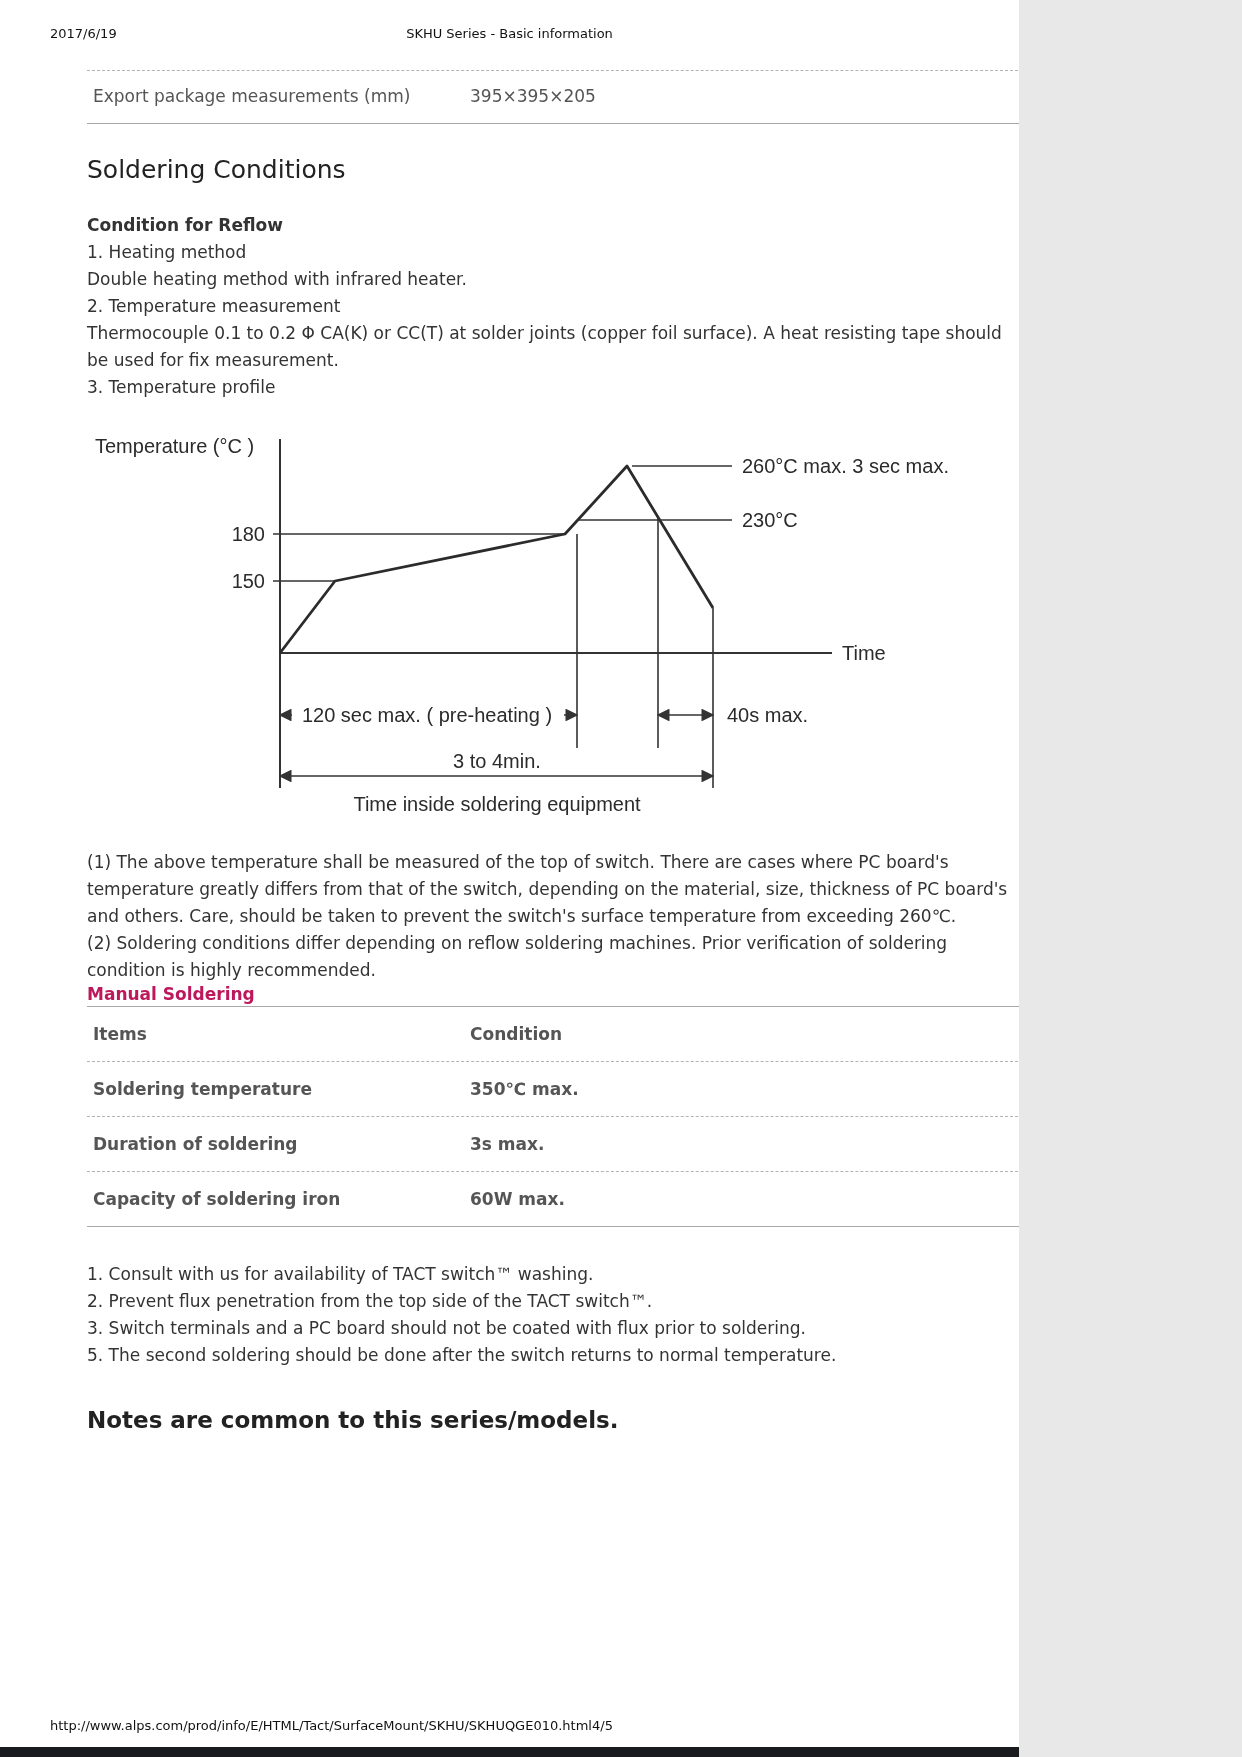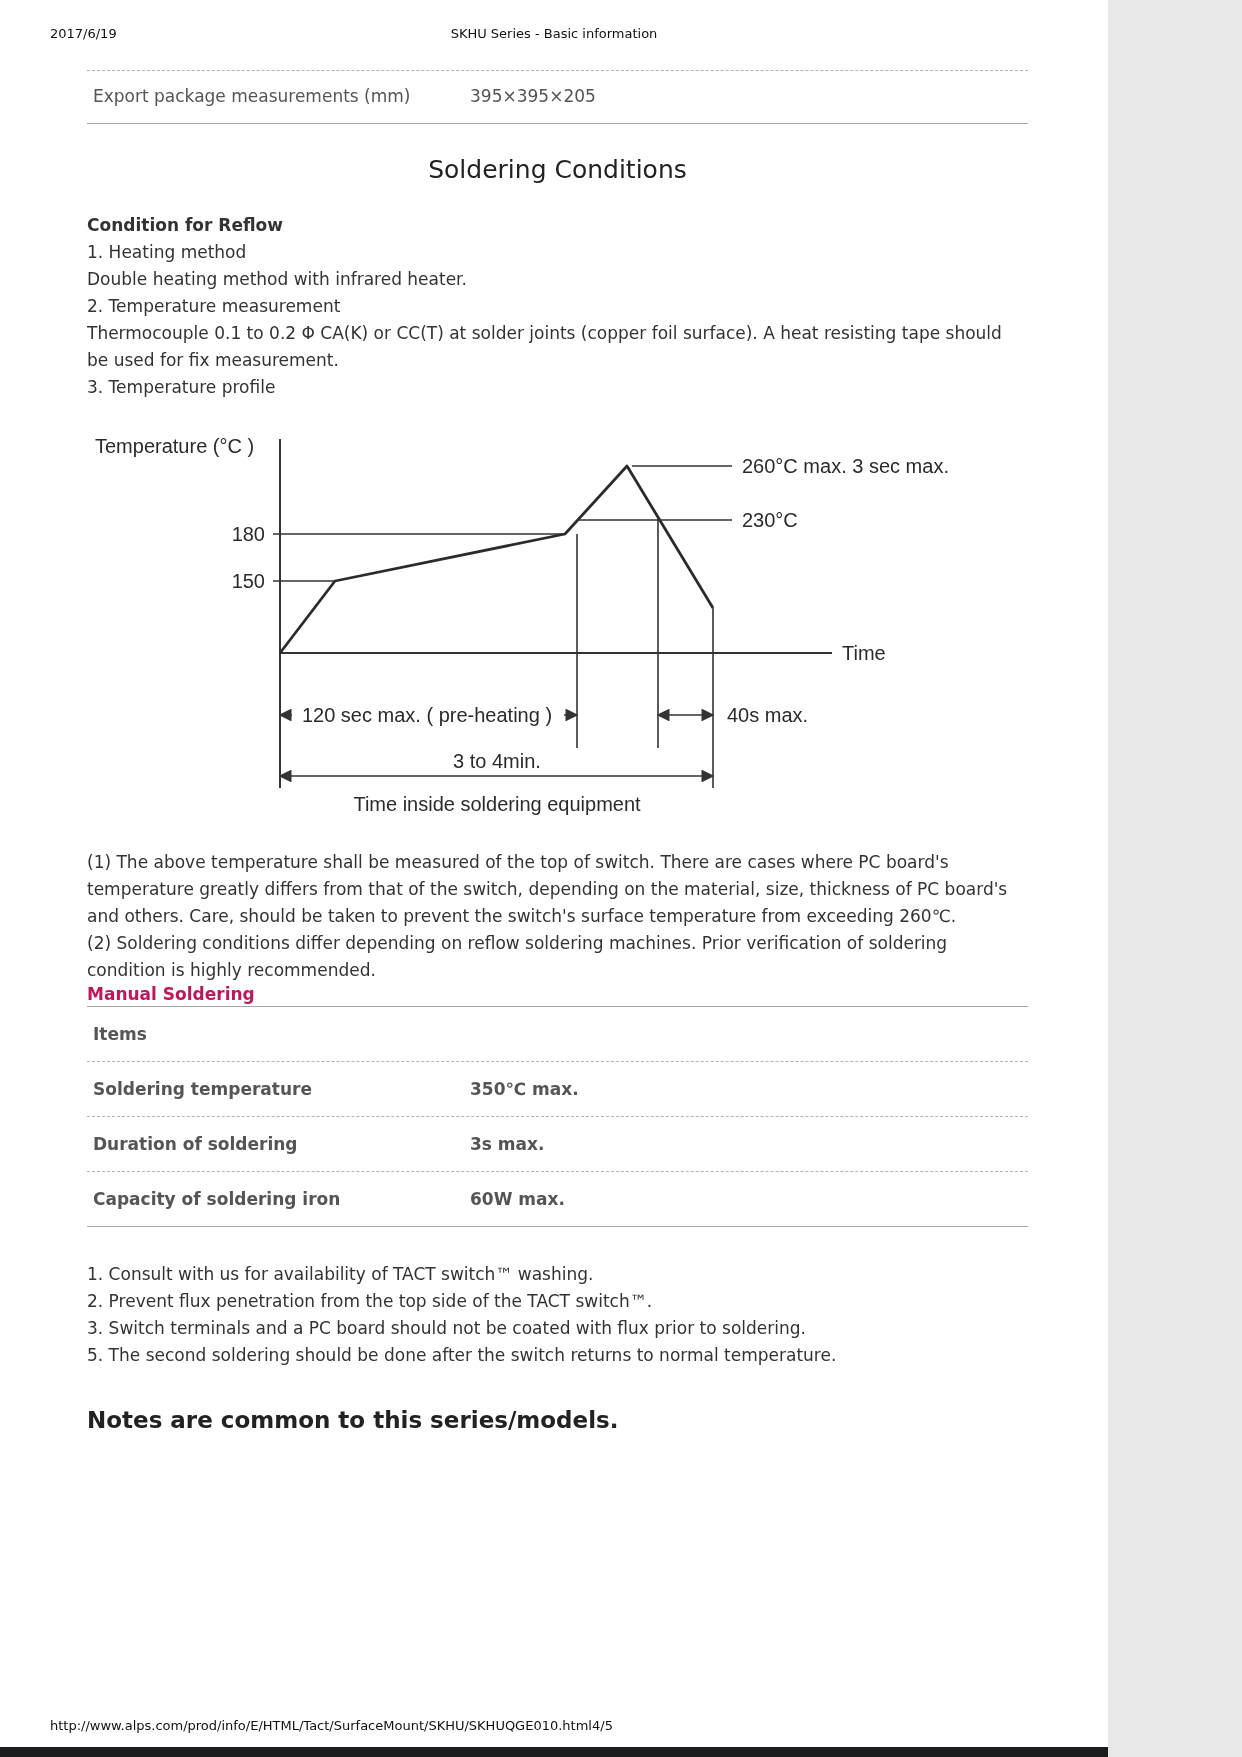--- a/index.html
+++ b/index.html
@@ -7,7 +7,7 @@
   html, body { margin: 0; padding: 0; background: #e8e8e8; }
   .page {
     position: relative;
-    width: 1108px;
+    width: 1019px;
     height: 1757px;
     background: #ffffff;
     font-family: "DejaVu Sans", "Liberation Sans", sans-serif;

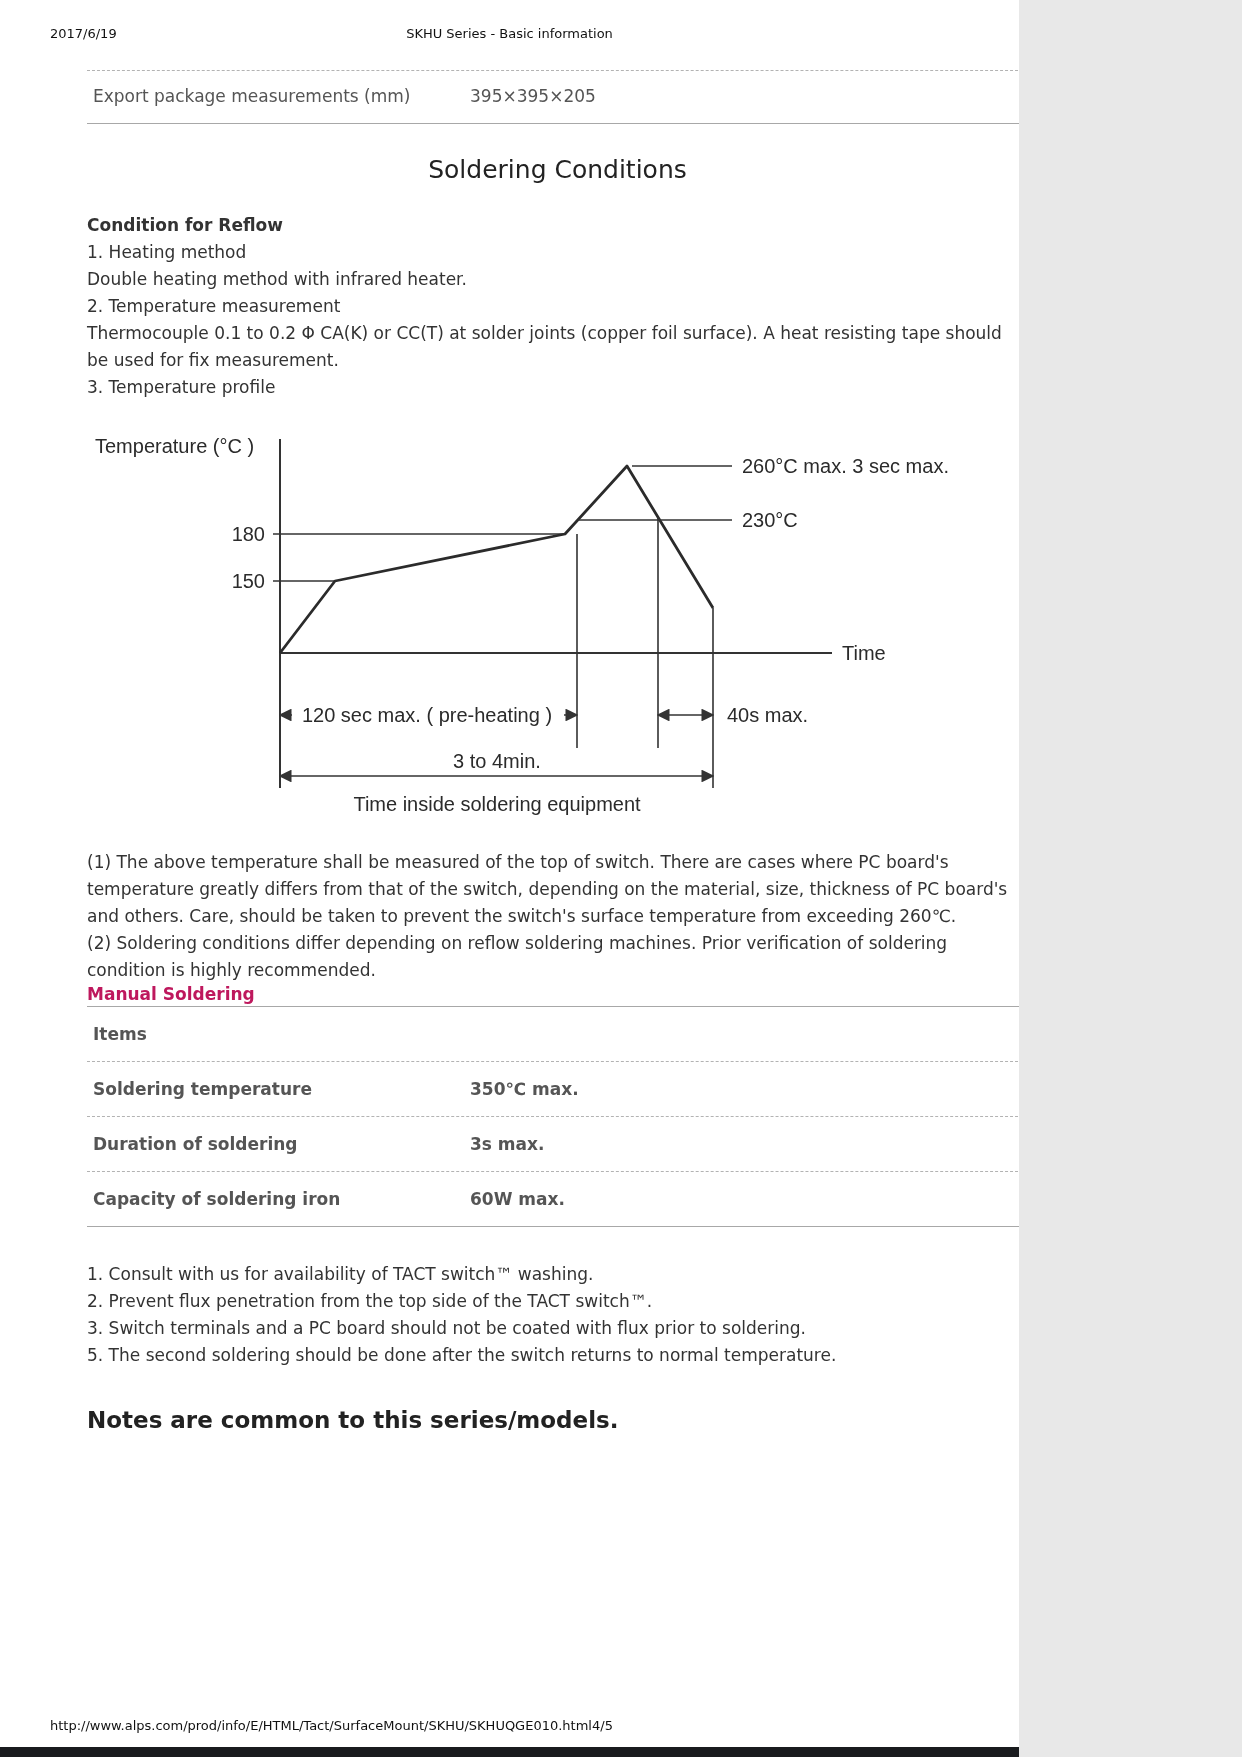--- a/index.html
+++ b/index.html
@@ -41,7 +41,6 @@
     color: #222;
     margin: 30px 0 0 0;
     line-height: 32px;
-    text-align: center;
   }
   .subhead { font-size: 17px; font-weight: bold; color: #333; margin-top: 26px; line-height: 27px; }
   .bodyline { font-size: 17px; line-height: 27px; margin: 0; color: #333; }

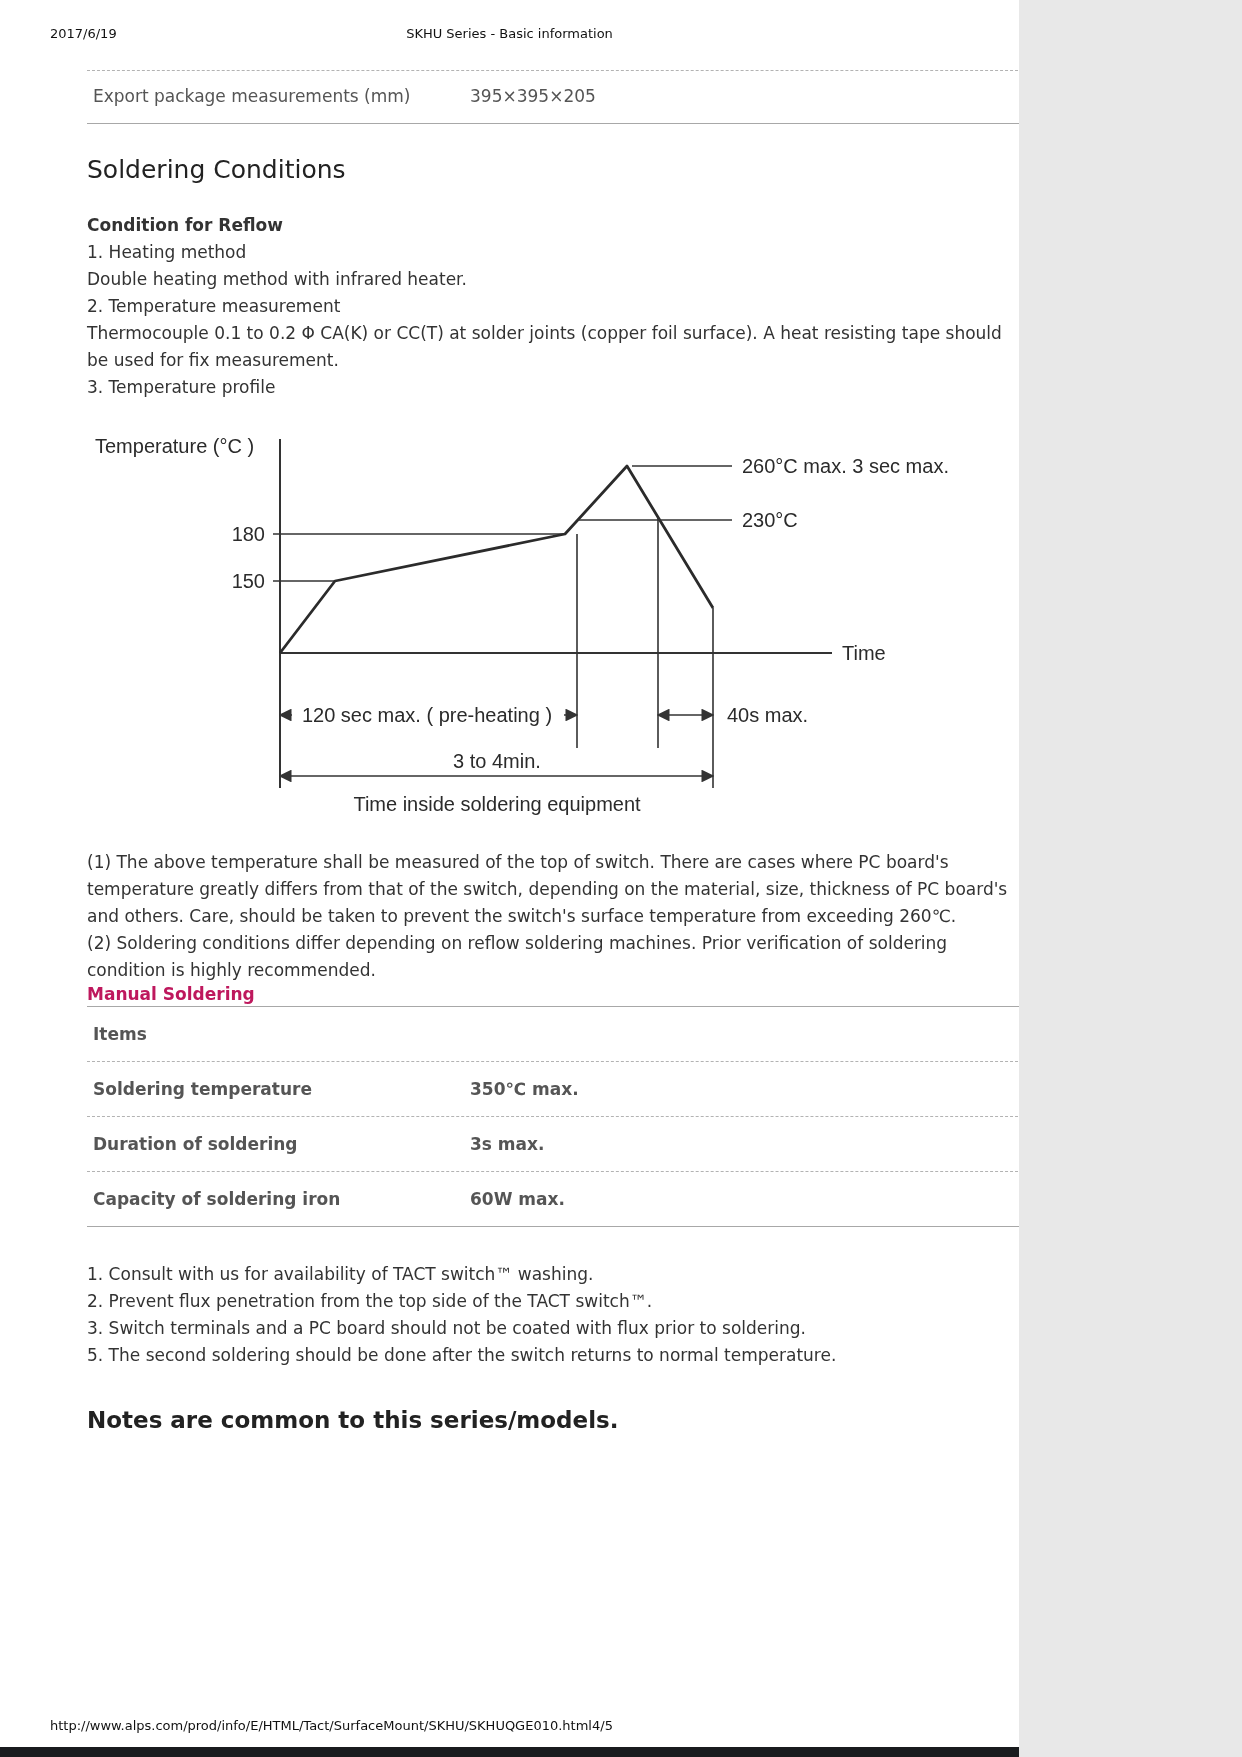--- a/index.html
+++ b/index.html
@@ -157,6 +157,7 @@
     <div>
       <div class="mtable-row">
         <div class="col-item">Items</div>
+        <div class="col-value">Condition</div>
       </div>
       <div class="mtable-row">
         <div class="col-item">Soldering temperature</div>

